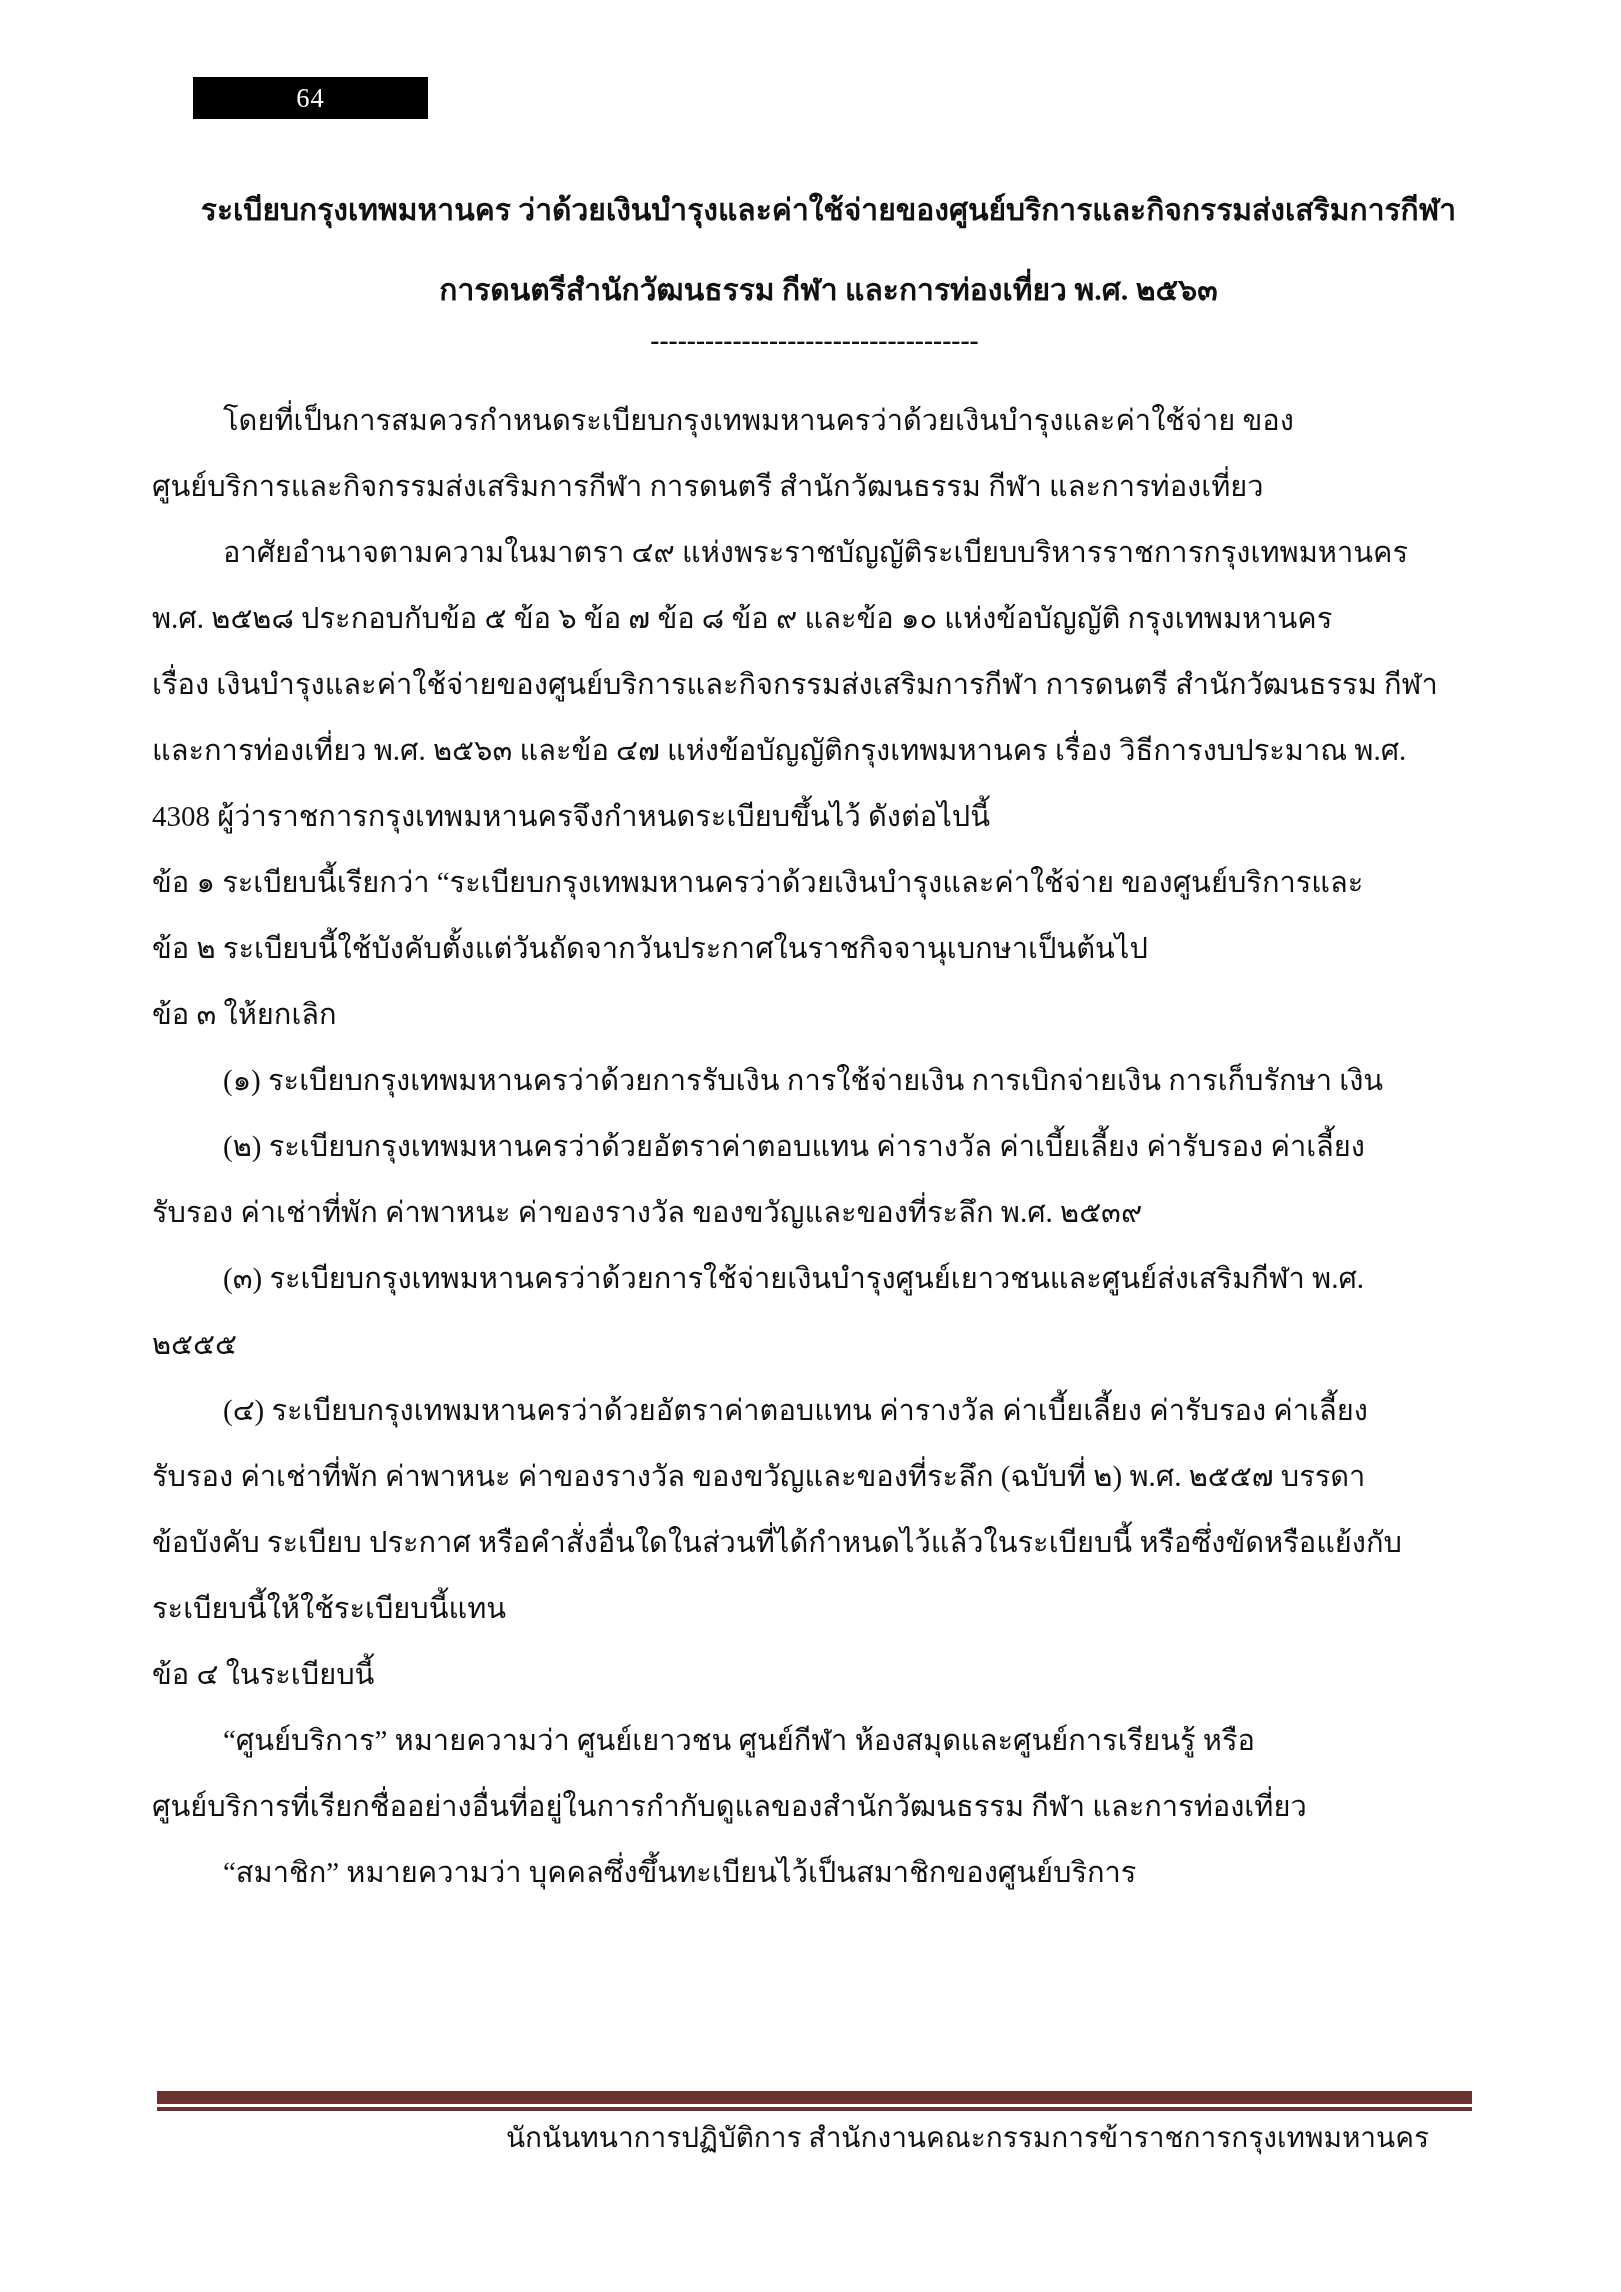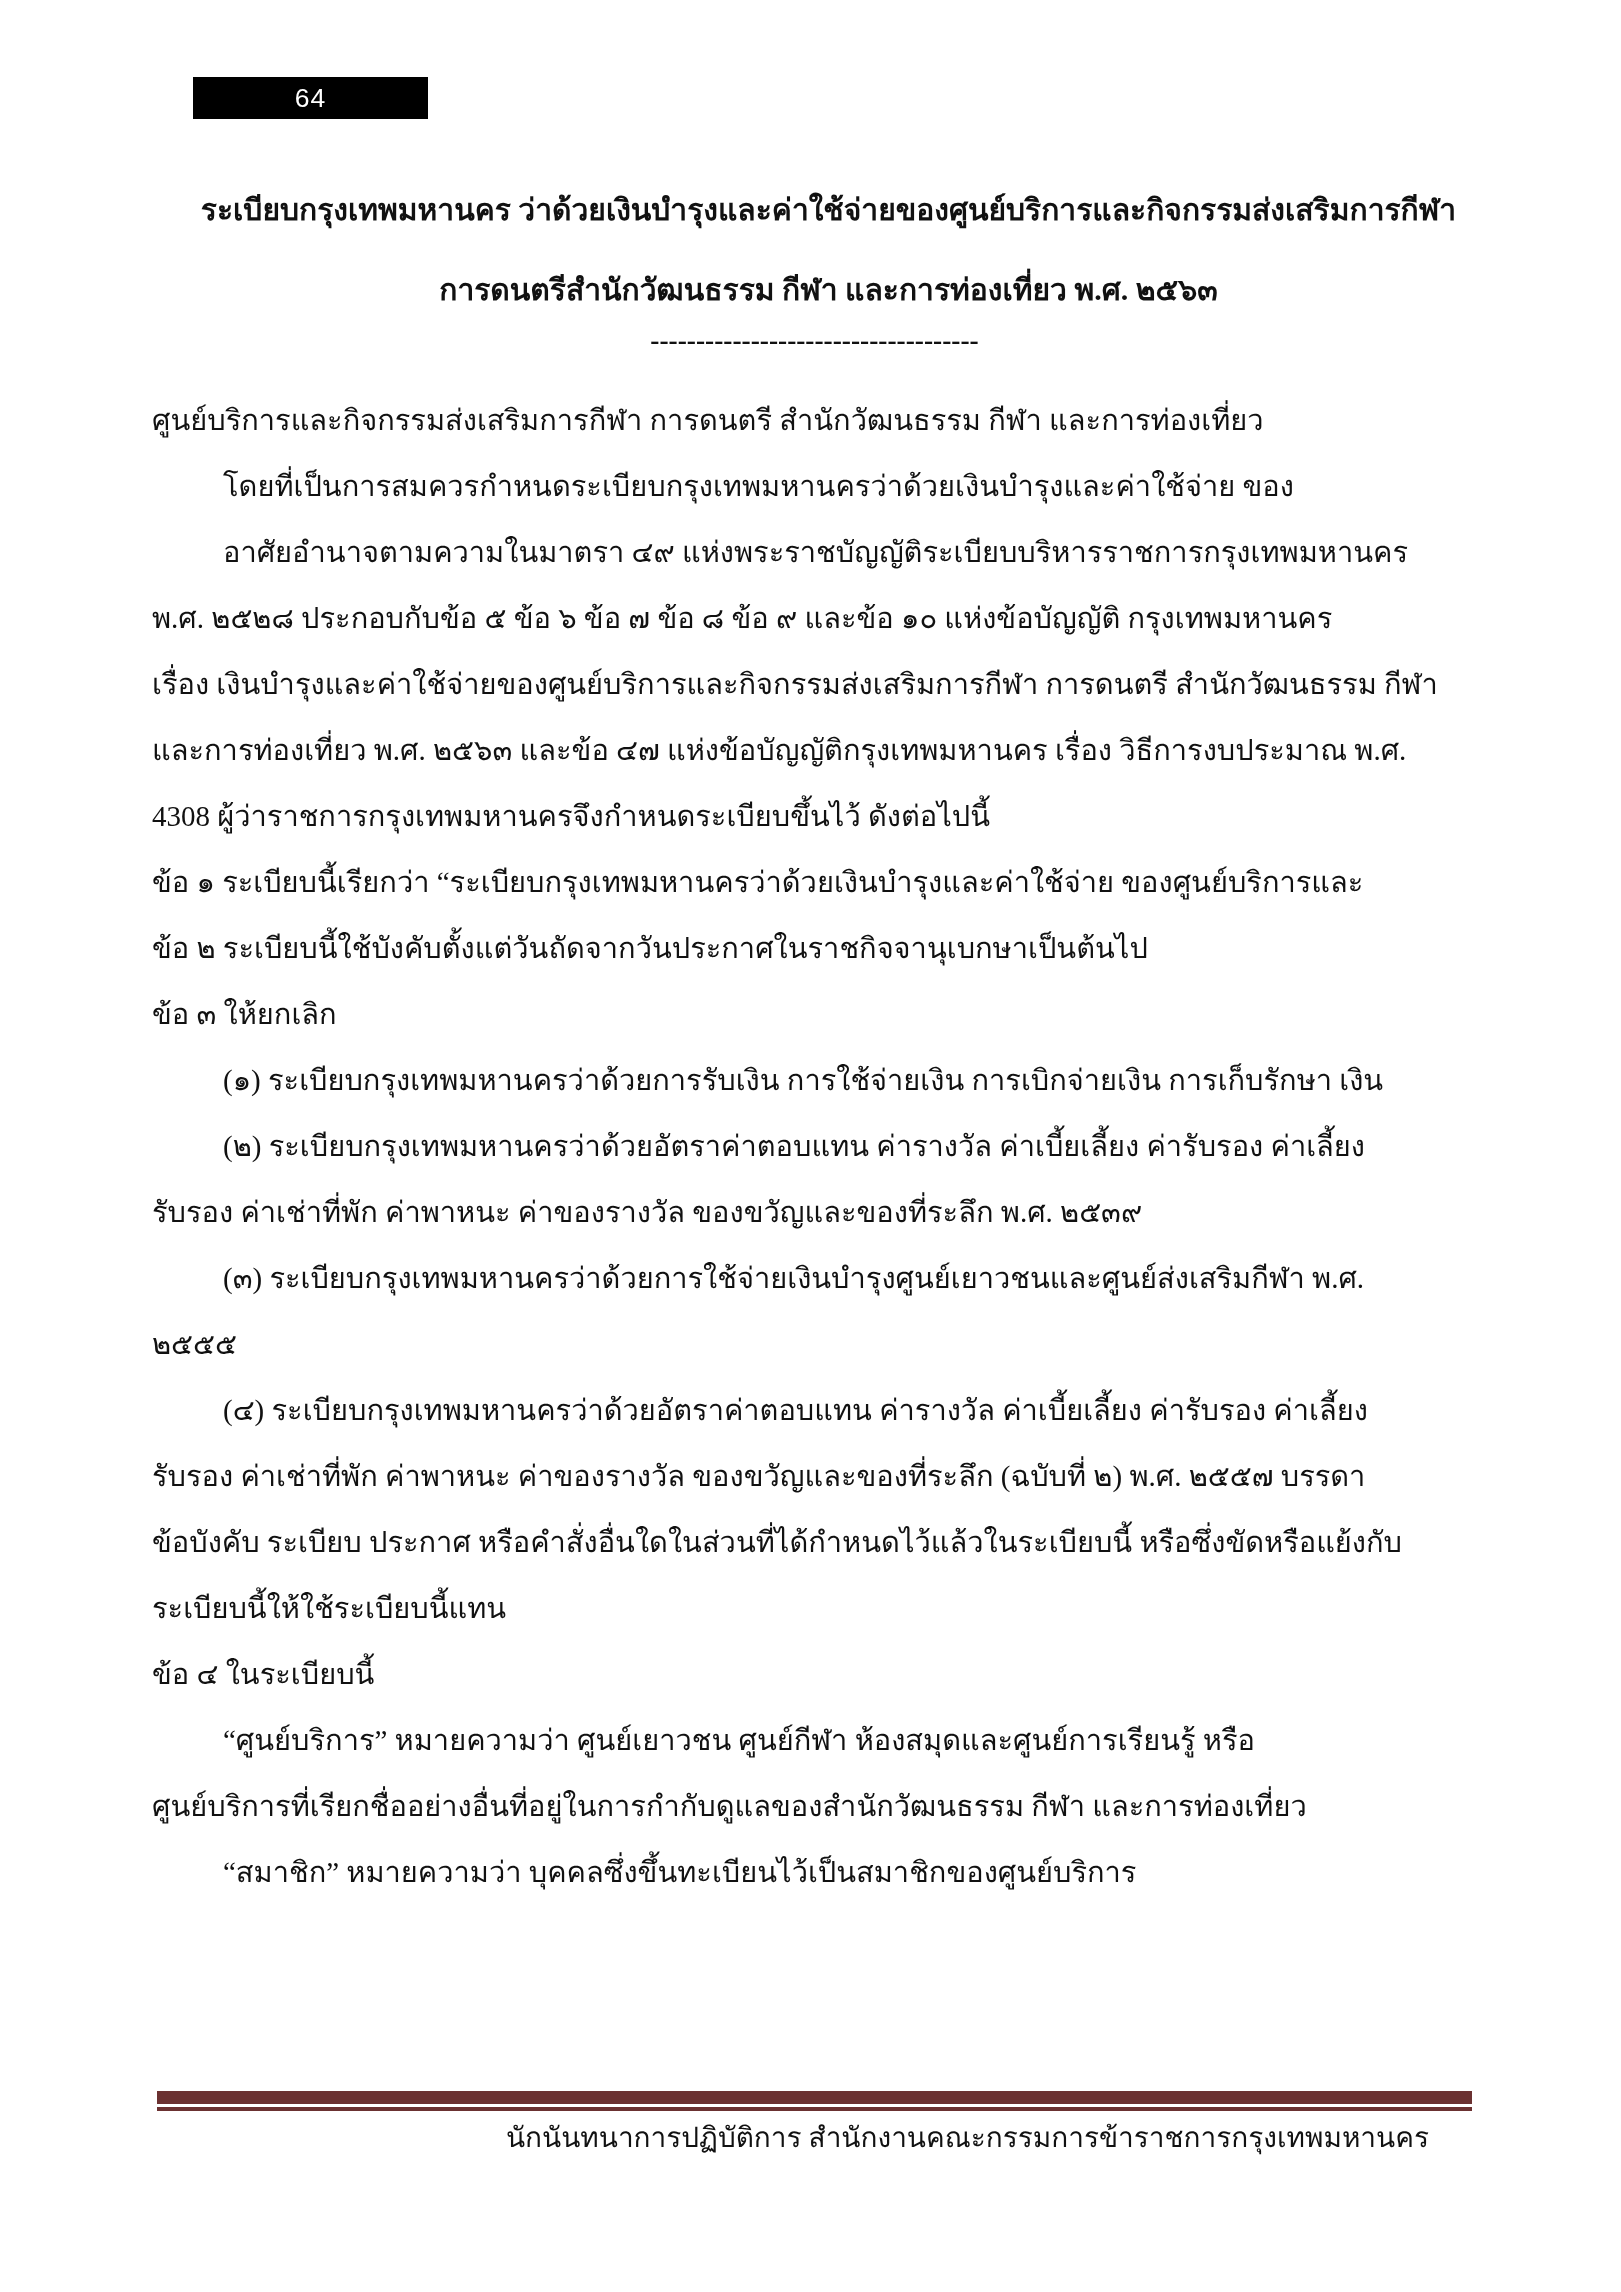--- a/index.html
+++ b/index.html
@@ -28,7 +28,7 @@
     align-items: center;
     justify-content: center;
     font-size: 26.5px;
-    font-family: Liberation Sans, sans-serif;
+    font-family: Liberation Serif, serif;
     letter-spacing: 1px;
   }
   .title-line {

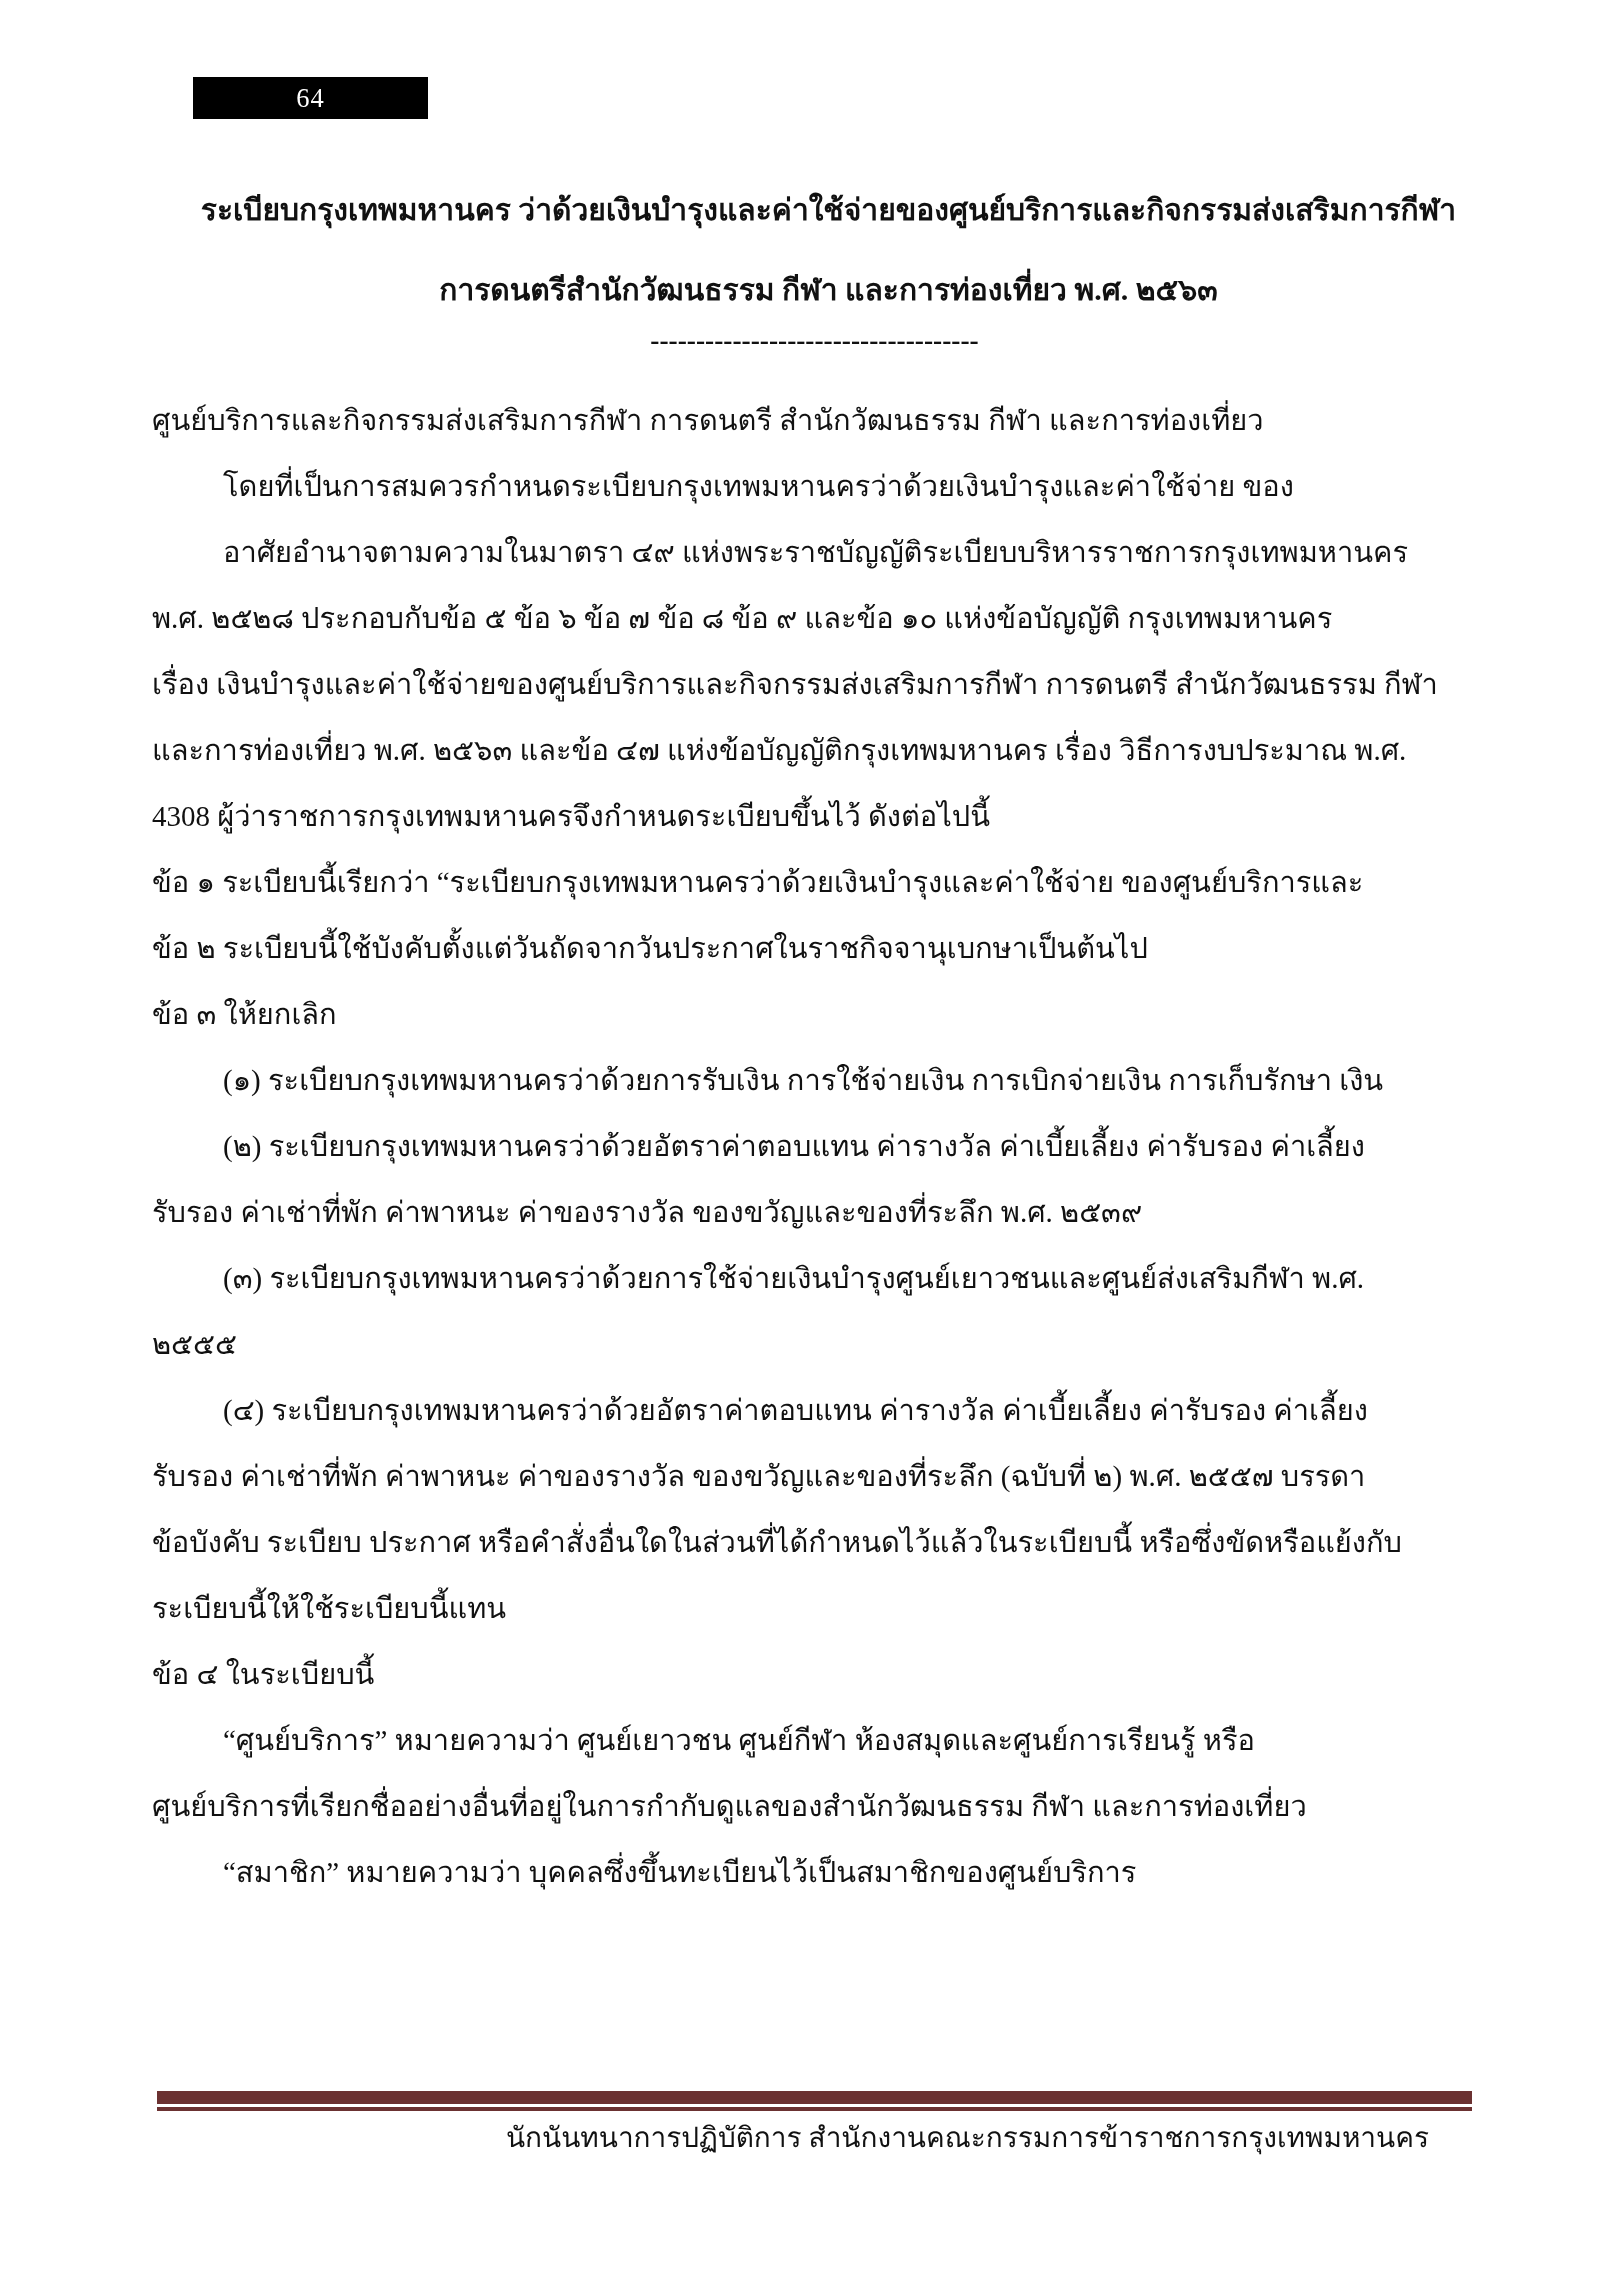--- a/index.html
+++ b/index.html
@@ -110,9 +110,9 @@
 
   <div class="body-text">
 
+      <div class="line indent">โดยที่เป็นการสมควรกำหนดระเบียบกรุงเทพมหานครว่าด้วยเงินบำรุงและค่าใช้จ่าย ของ</div>
+
       <div class="line">ศูนย์บริการและกิจกรรมส่งเสริมการกีฬา การดนตรี สำนักวัฒนธรรม กีฬา และการท่องเที่ยว</div>
-
-      <div class="line indent">โดยที่เป็นการสมควรกำหนดระเบียบกรุงเทพมหานครว่าด้วยเงินบำรุงและค่าใช้จ่าย ของ</div>
 
       <div class="line indent">อาศัยอำนาจตามความในมาตรา ๔๙ แห่งพระราชบัญญัติระเบียบบริหารราชการกรุงเทพมหานคร</div>
 

